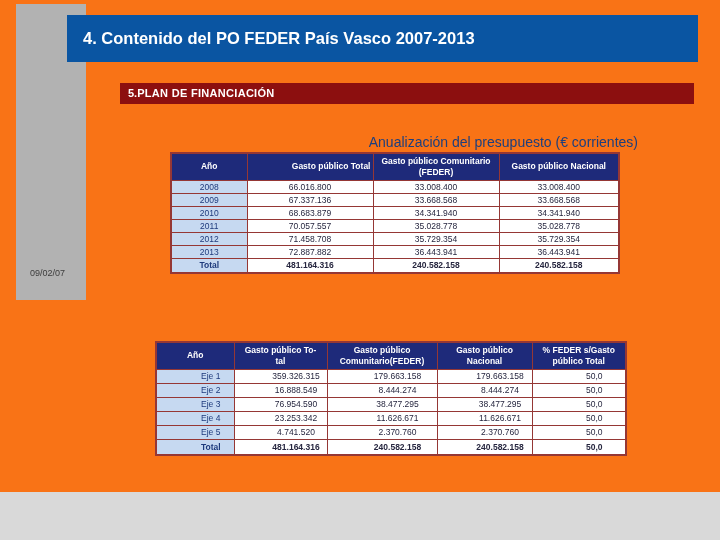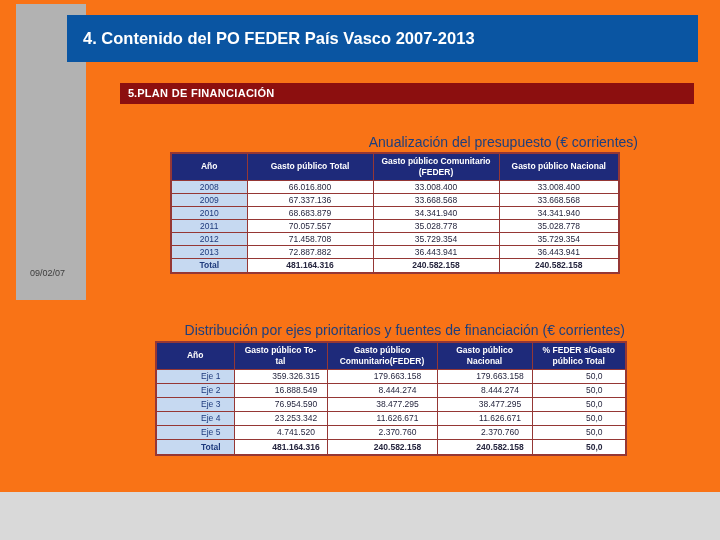--- a/index.html
+++ b/index.html
@@ -36,7 +36,7 @@
   .t1 { left:170px; top:152px; width:448px; }
   .t1 td { height:13px; }
   .t1 tr.total td { height:15px; }
-  .t1 th:nth-child(1){ width:76px; } .t1 th:nth-child(2){ width:126px; }
+  .t1 th:nth-child(1){ width:76px; } .t1 th:nth-child(2){ width:126px;text-align:right; }
   .t1 th:nth-child(3){ width:126px; } .t1 th:nth-child(4){ width:120px; }
 
   .t2 { left:155px; top:341px; width:470px; }

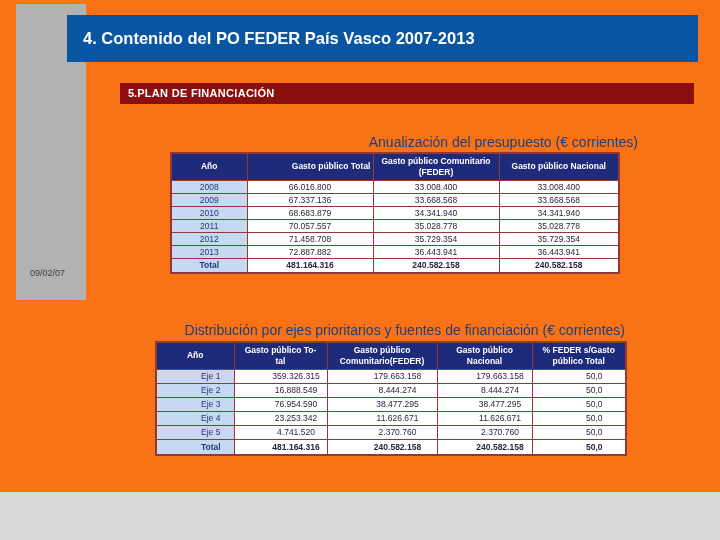--- a/index.html
+++ b/index.html
@@ -123,7 +123,6 @@
       </tbody>
   </table>
 
-  <div class="caption caption2">Distribución por ejes prioritarios y fuentes de financiación (€ corrientes)</div>
 
   <table class="t2">
     <thead>

